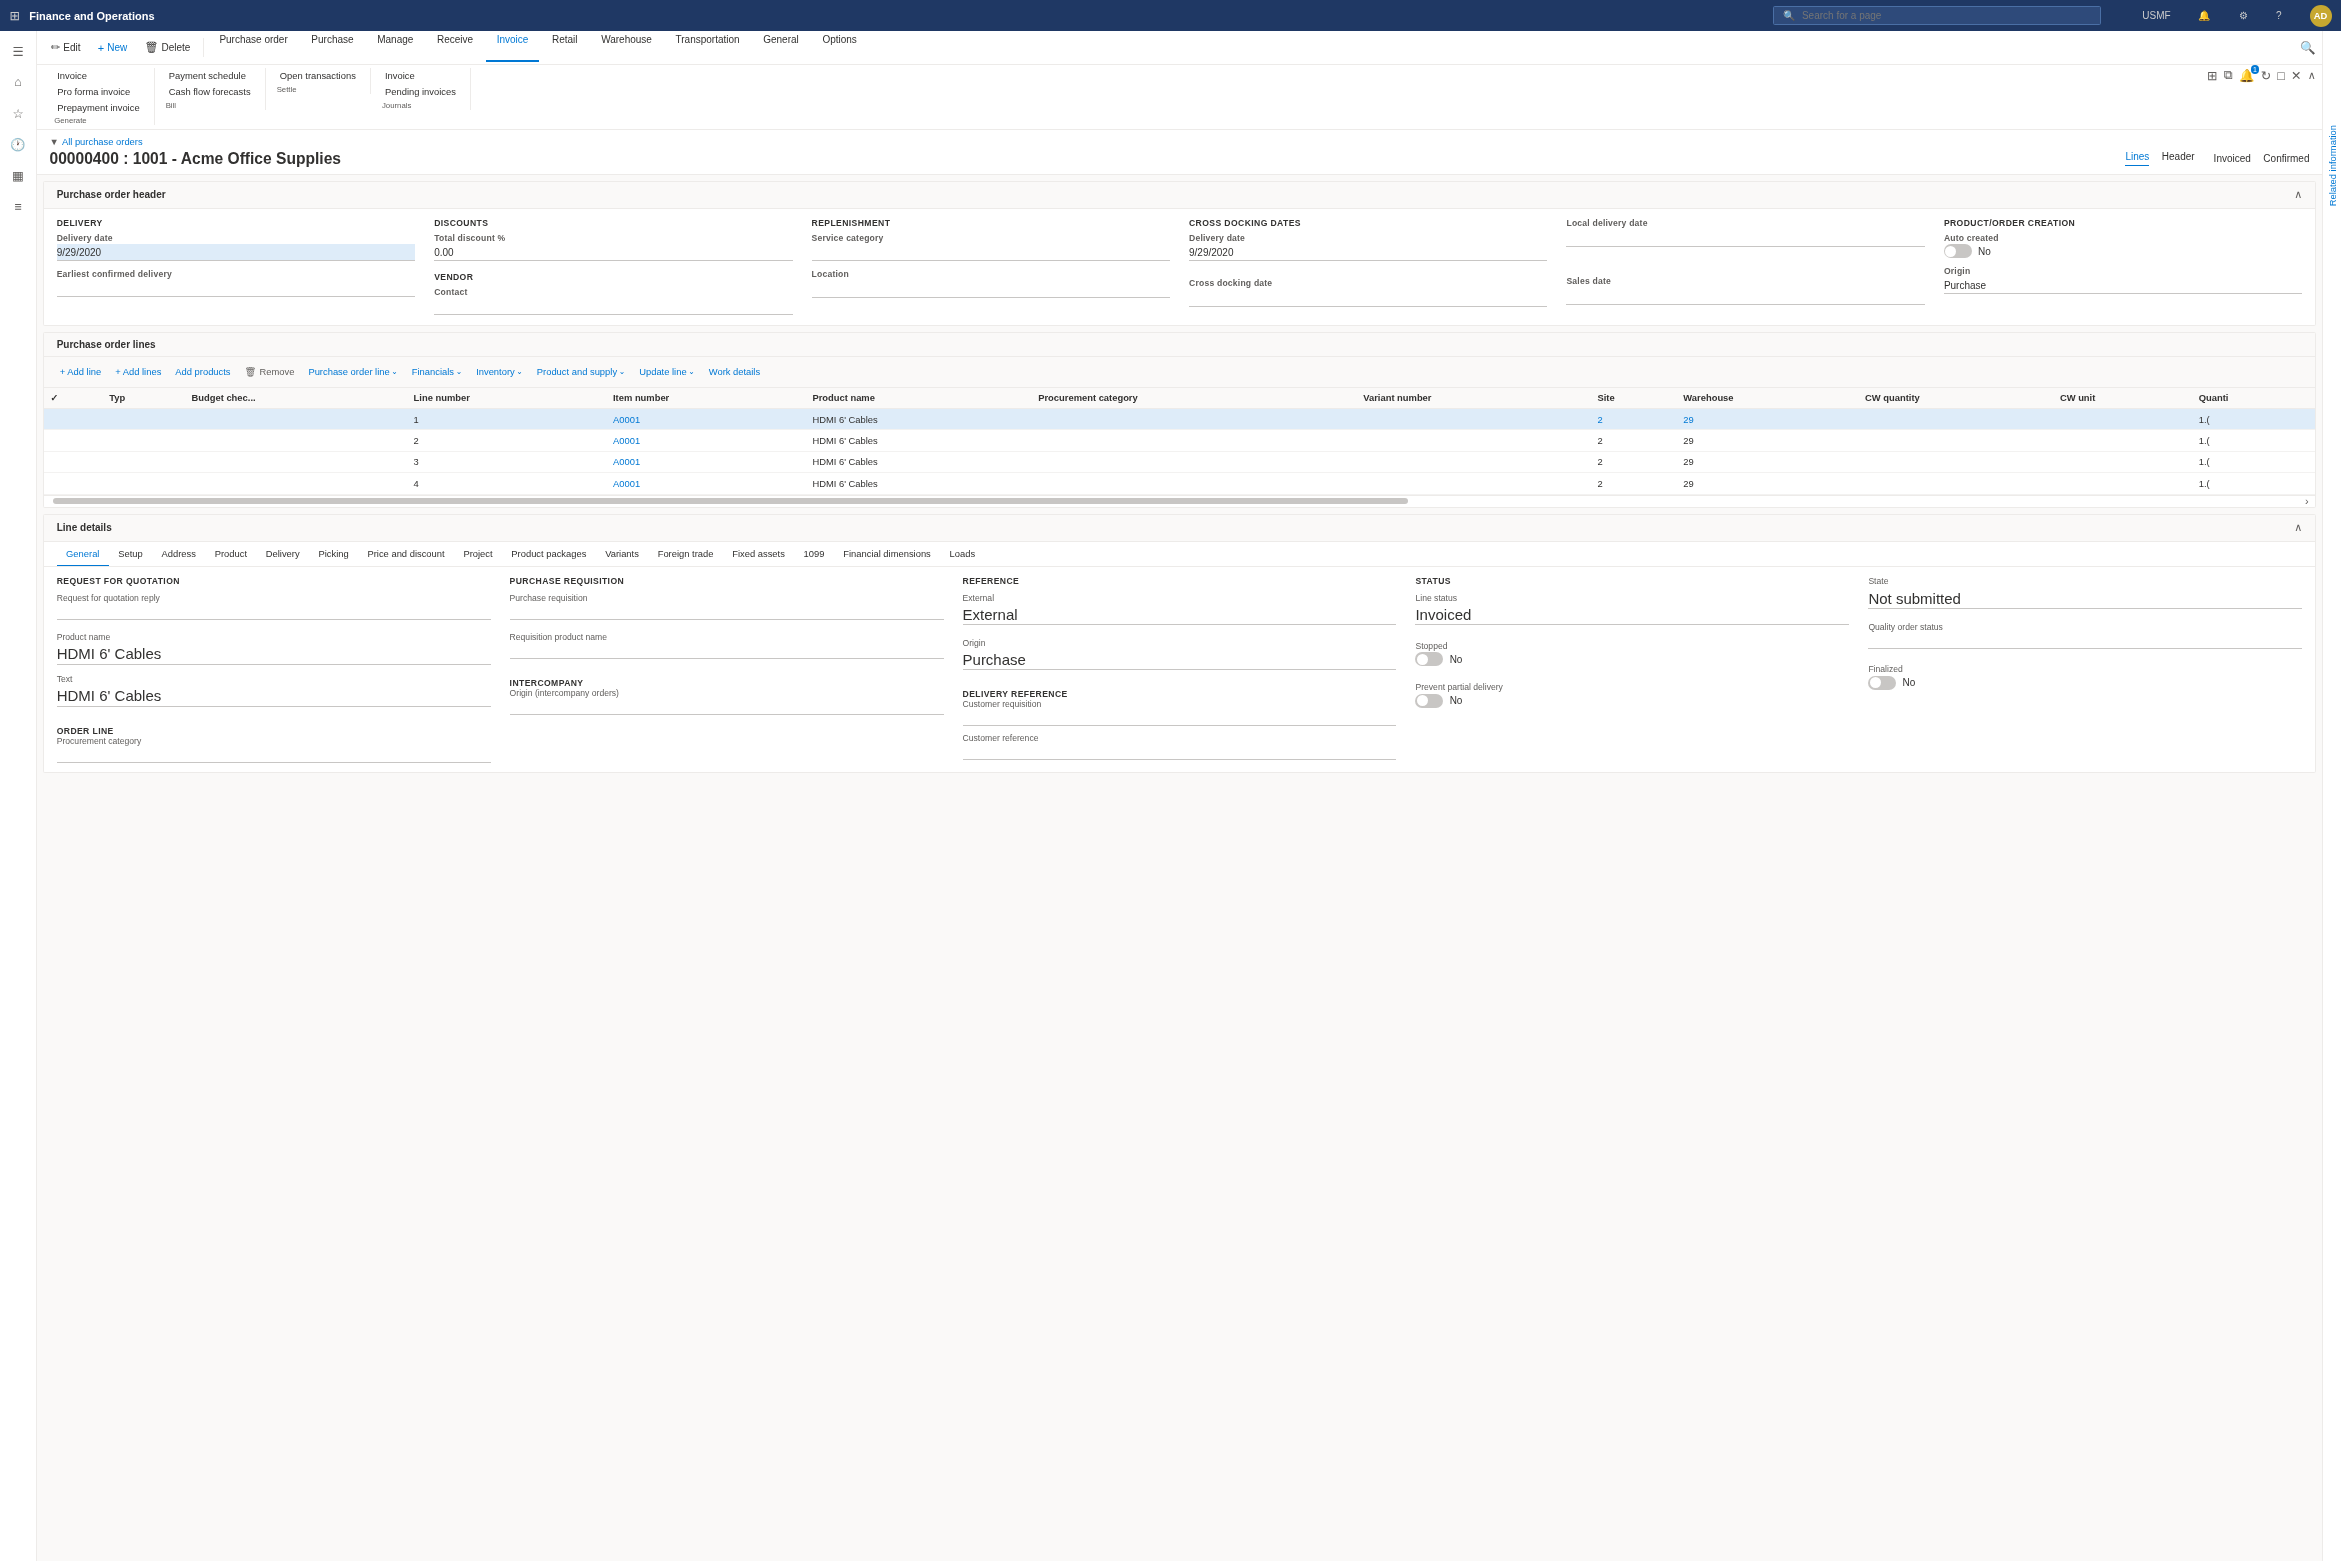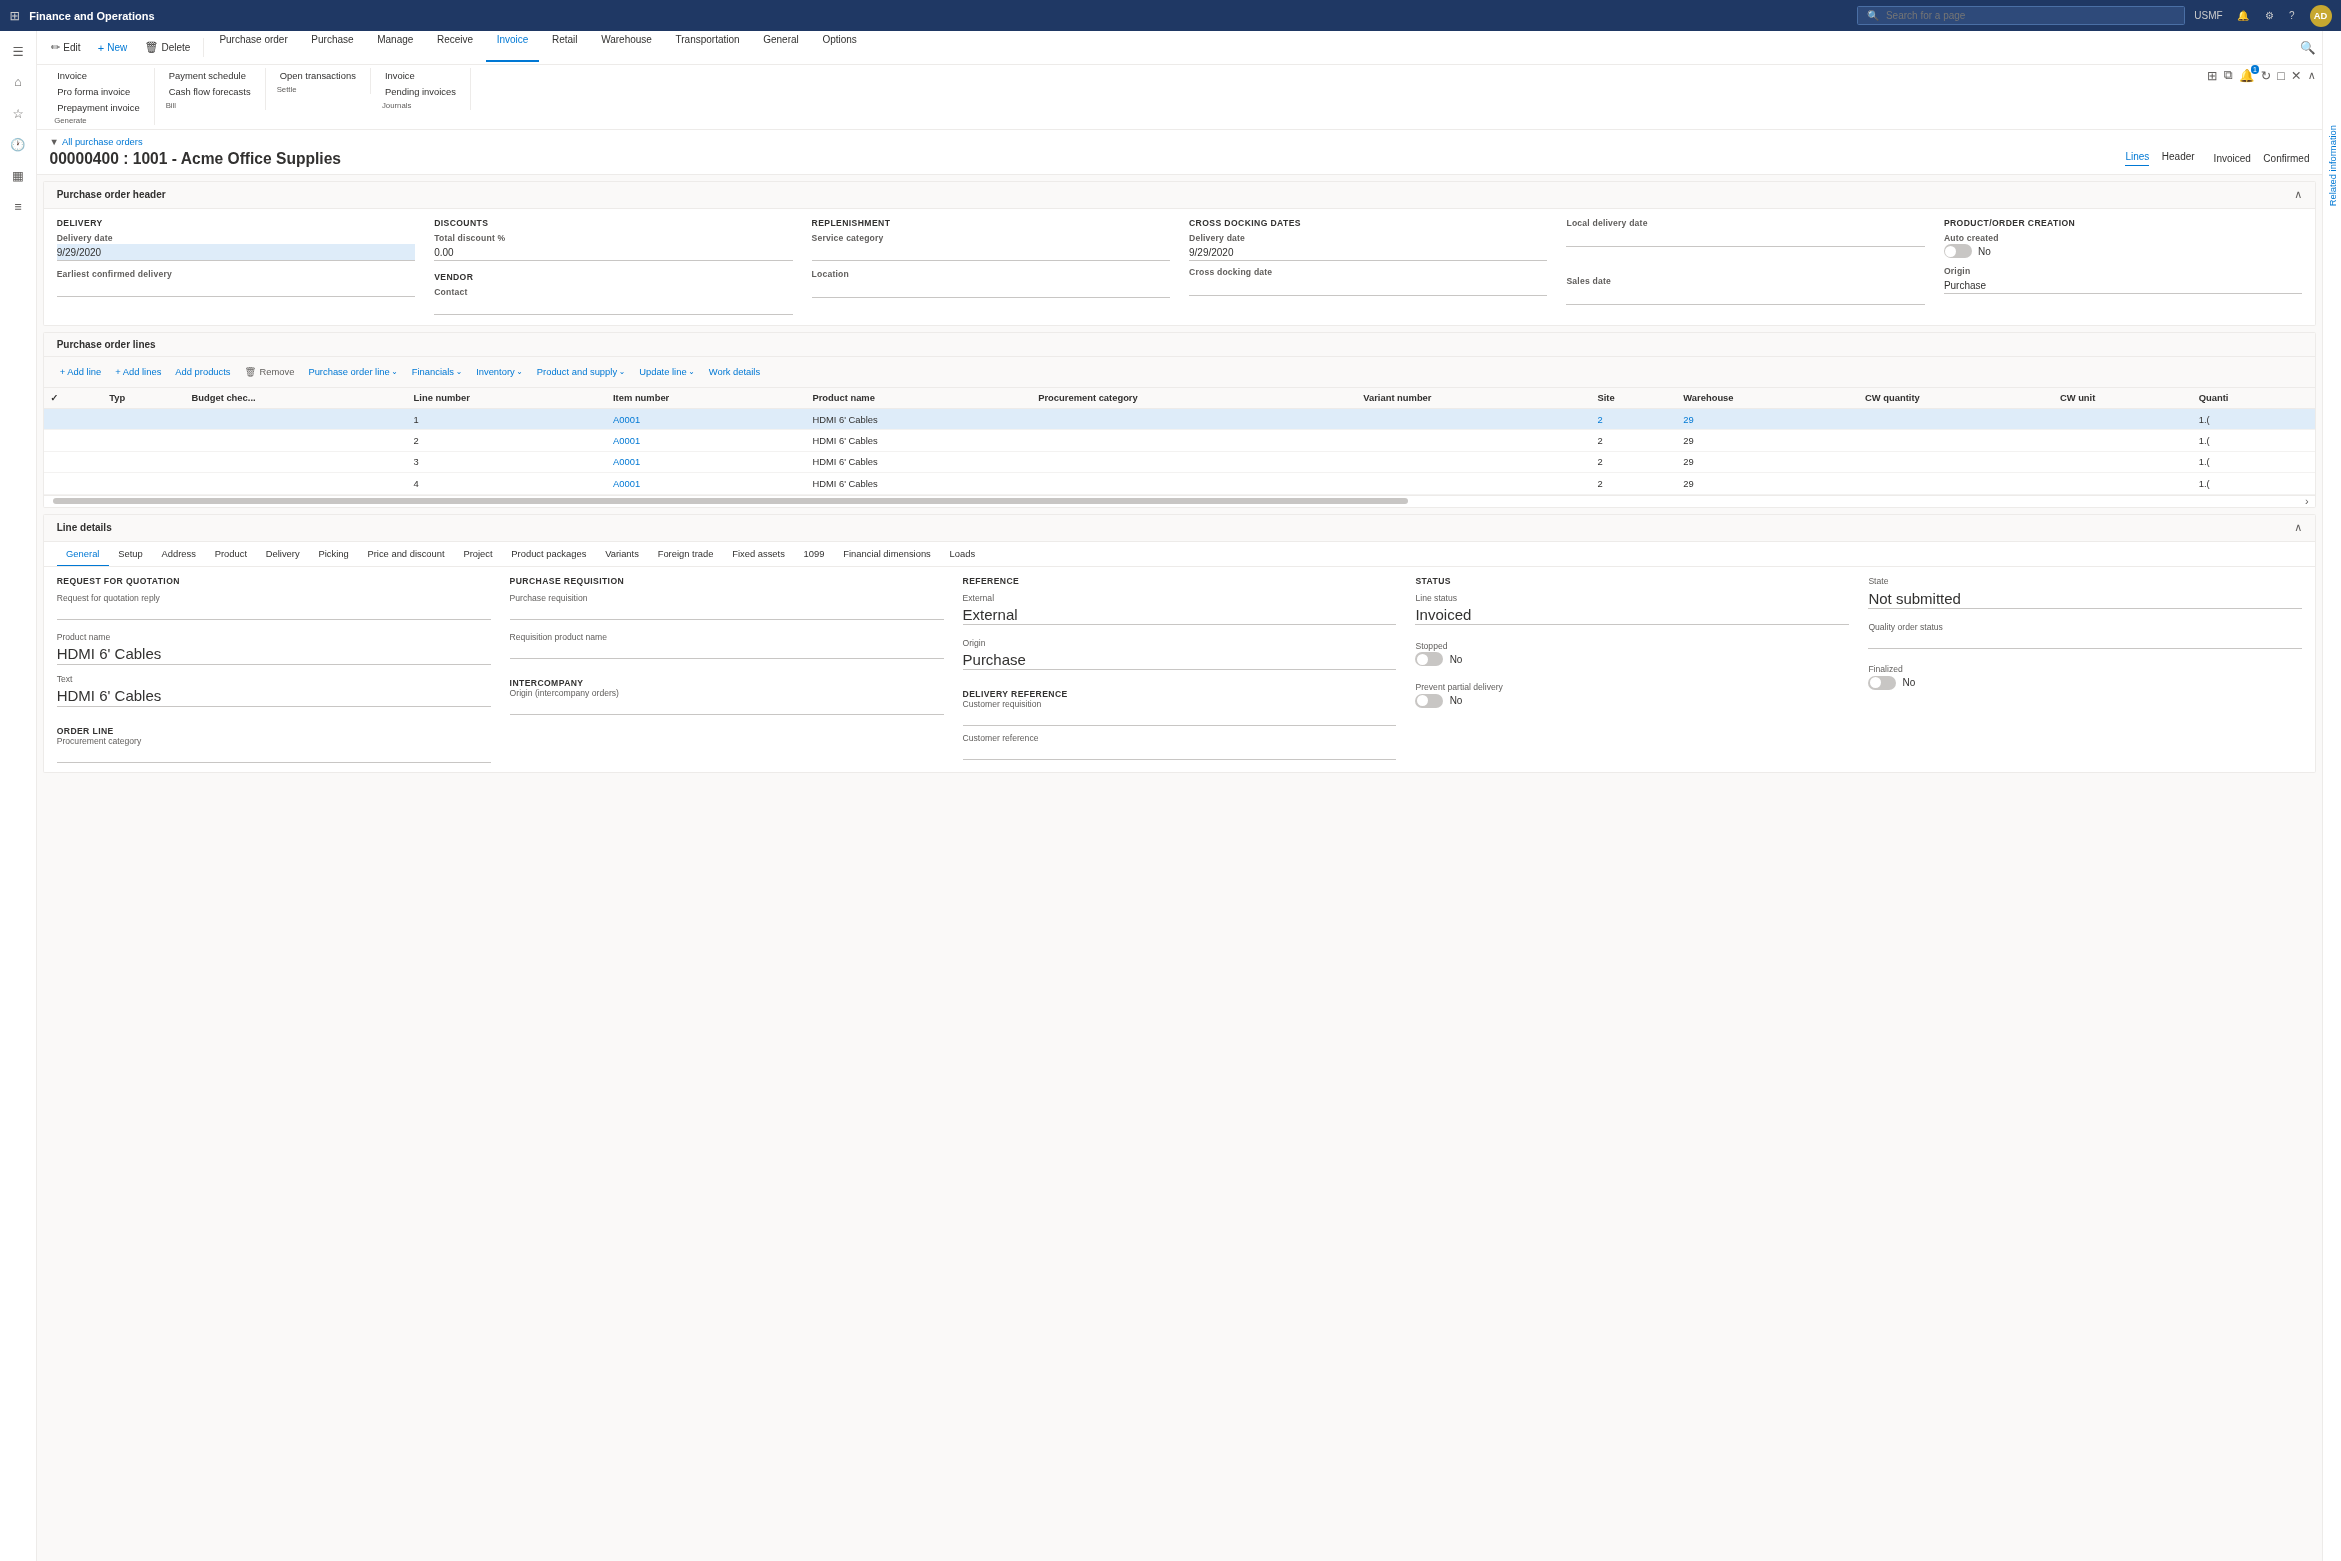--- a/index.html
+++ b/index.html
@@ -20,7 +20,7 @@
       background: transparent; border: none; outline: none; color: #ccc; font-size: 10px; width: 100%;
     }
     .title-bar .search-bar .search-icon { color: #aaa; }
-    .title-bar .right-icons { display: flex; align-items: center; gap: 15px; }
+    .title-bar .right-icons { display: flex; align-items: center; gap: 28px; margin-left: 32px; }
     .title-bar .right-icons span { color: #ccc; font-size: 10px; cursor: pointer; }
     .avatar { background: #c7a830; color: white; border-radius: 50%; width: 22px; height: 22px; display: flex; align-items: center; justify-content: center; font-size: 9.4px; font-weight: 600; }
 

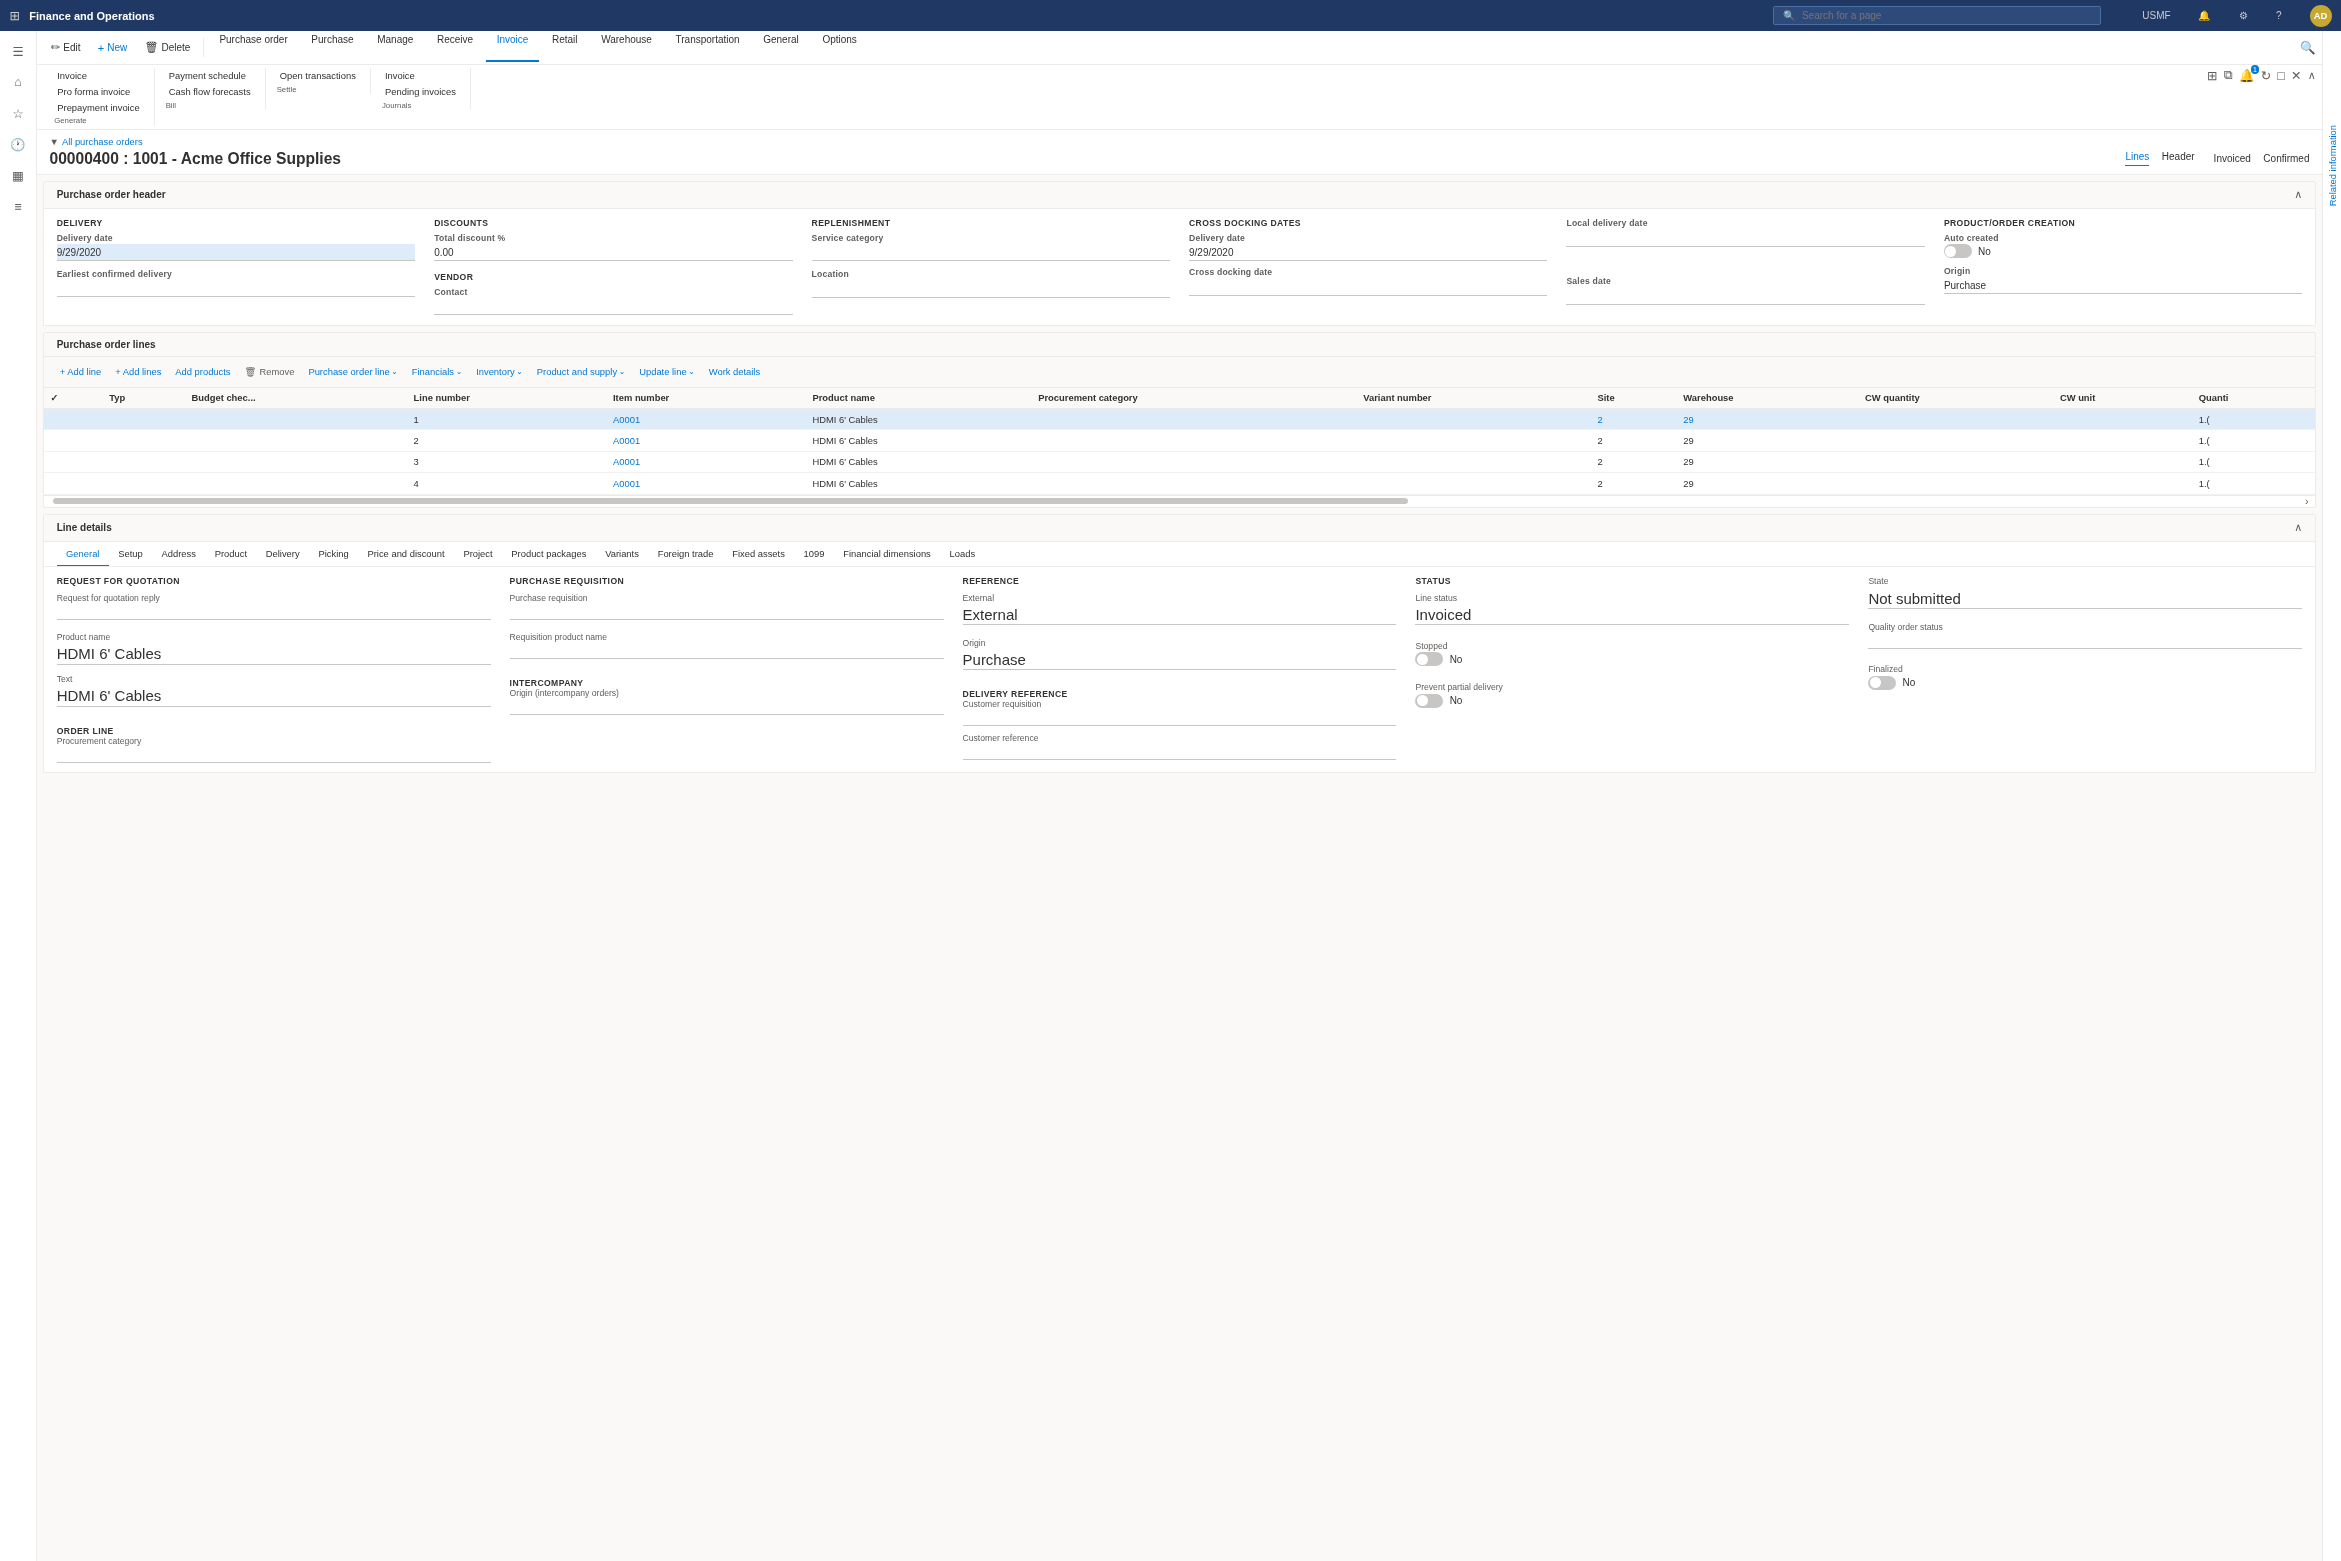--- a/index.html
+++ b/index.html
@@ -381,7 +381,7 @@
               <div class="field-section-label">CROSS DOCKING DATES</div>
               <div class="field-label">Delivery date</div>
               <div class="field-value">9/29/2020</div>
-              <div class="field-label" style="margin-top:5px;">Cross docking date</div>
+              <div class="field-label" style="margin-top:16px;">Cross docking date</div>
               <div class="field-value empty"></div>
             </div>
 

